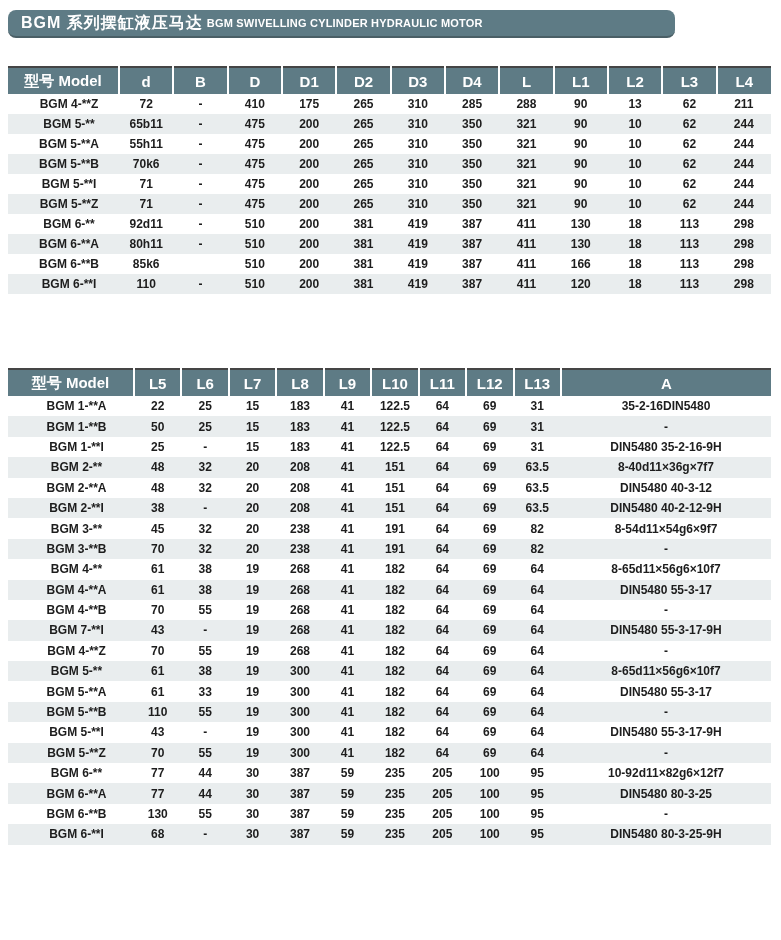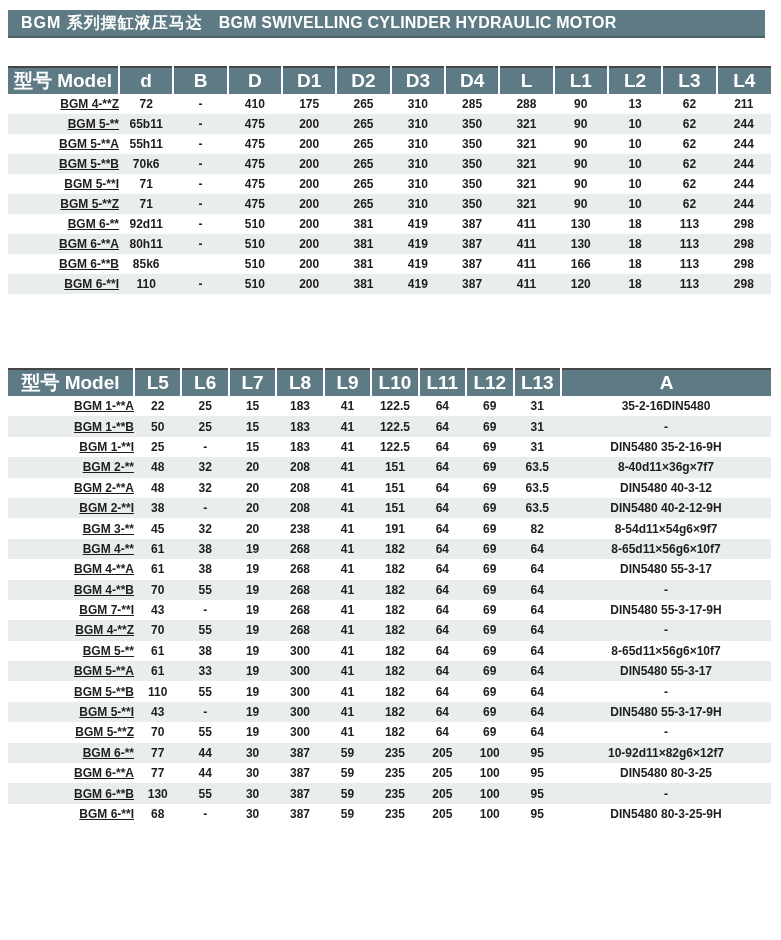--- a/index.html
+++ b/index.html
@@ -13,12 +13,13 @@
   }
   .title-bar {
     position:absolute; left:8px; top:10px;
-    width:757px; height:28px;
+    width:667px; height:28px;
     background:#5e7b85;
     color:#ffffff;
     display:flex; align-items:center;
     padding-left:13px;
     border-bottom:2px solid #4a5f66;
+    border-radius:8px;
   }
   .title-cn { font-size:16px; font-weight:bold; letter-spacing:1px; white-space:nowrap; }
   .title-en { font-size:16px; font-weight:bold; margin-left:16px; letter-spacing:0.2px; white-space:nowrap; }

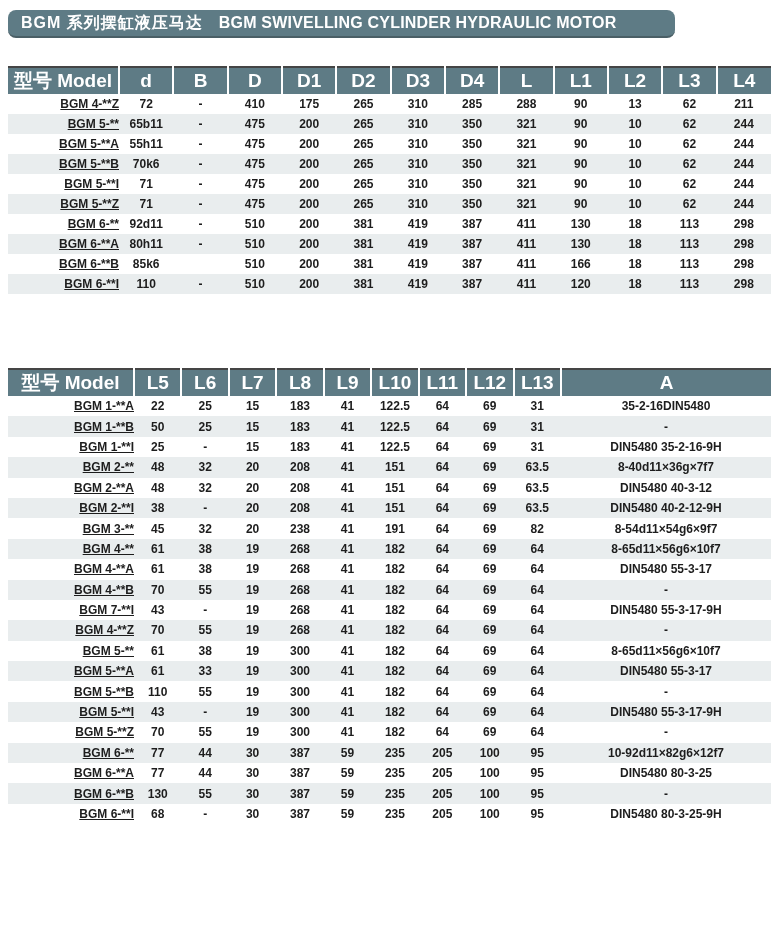--- a/index.html
+++ b/index.html
@@ -22,7 +22,7 @@
     border-radius:8px;
   }
   .title-cn { font-size:16px; font-weight:bold; letter-spacing:1px; white-space:nowrap; }
-  .title-en { font-size:16px; font-weight:bold; margin-left:16px; letter-spacing:0.2px; white-space:nowrap; }
+  .title-en { font-size:11px; font-weight:bold; margin-left:4px; letter-spacing:0.2px; white-space:nowrap; }
 
   table.spec {
     position:absolute; left:8px;

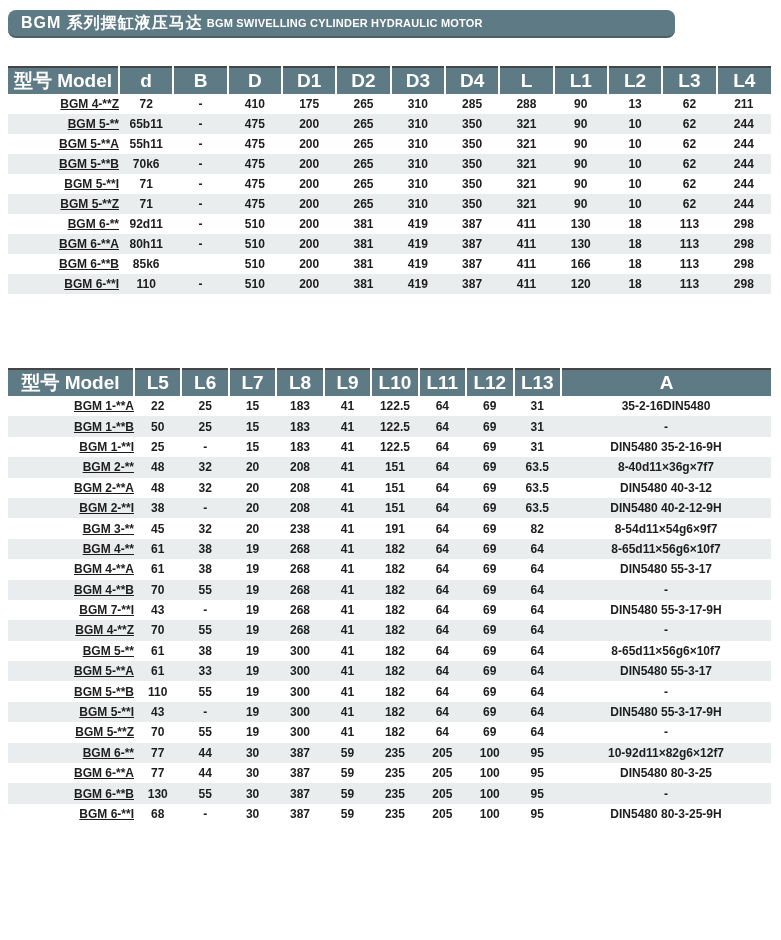--- a/index.html
+++ b/index.html
@@ -37,7 +37,7 @@
   table.spec thead th {
     background:#5e7b85;
     color:#ffffff;
-    font-size:19px;
+    font-size:15px;
     font-weight:bold;
     height:27px;
     text-align:center;

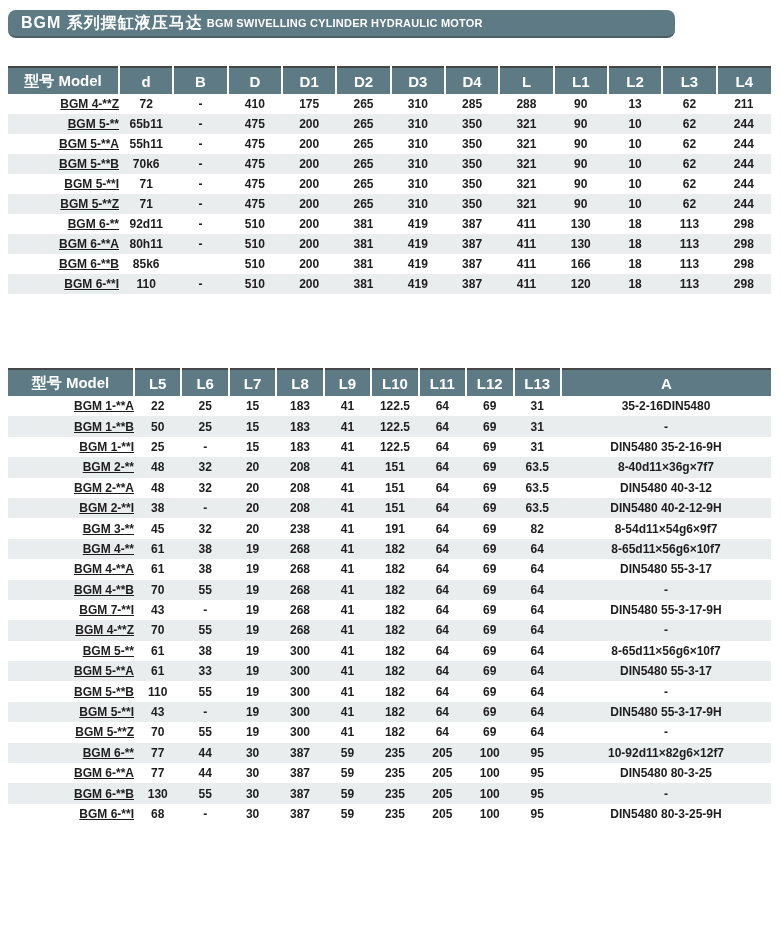--- a/index.html
+++ b/index.html
@@ -57,7 +57,7 @@
   }
   #table1 tbody td { height:20px; }
   #table2 tbody td { height:20.4px; }
-  table.spec tbody td:first-child { text-align:right; padding-left:11px;text-decoration:underline; }
+  table.spec tbody td:first-child { text-align:center; padding-left:11px; }
   table.spec tbody tr:nth-child(even) { background:#e9edee; }
   table.spec tbody tr.italic-row { font-style:italic; }
 

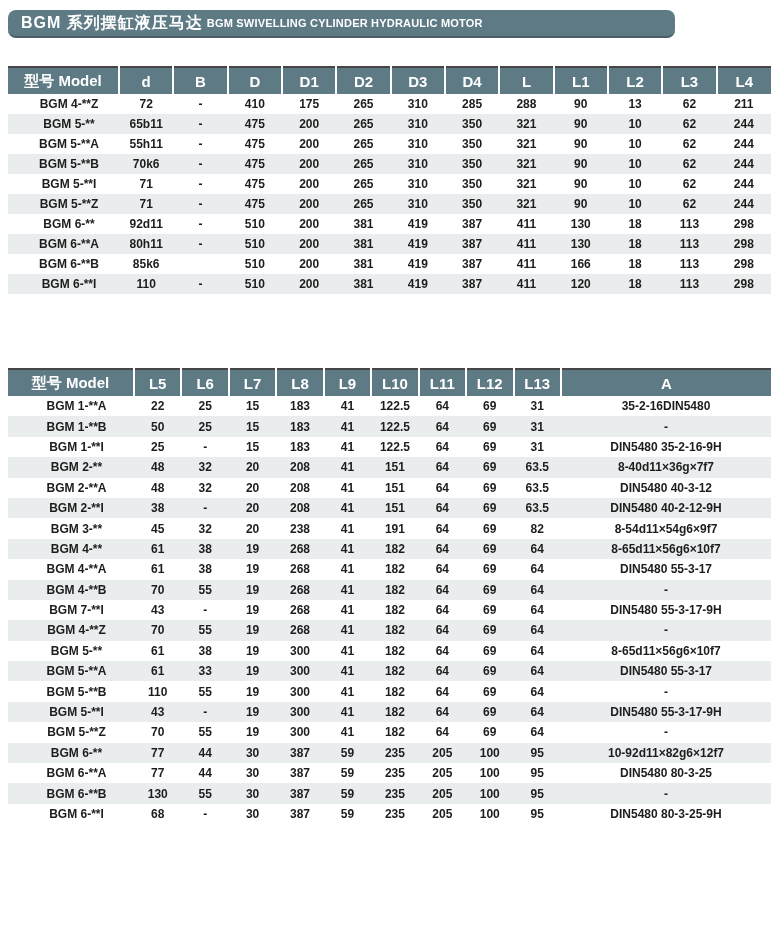--- a/index.html
+++ b/index.html
@@ -354,6 +354,19 @@
         <td>8-54d11×54g6×9f7</td>
       </tr>
       <tr>
+        <td>BGM 3-**B</td>
+        <td>70</td>
+        <td>32</td>
+        <td>20</td>
+        <td>238</td>
+        <td>41</td>
+        <td>191</td>
+        <td>64</td>
+        <td>69</td>
+        <td>82</td>
+        <td>-</td>
+      </tr>
+      <tr>
         <td>BGM 4-**</td>
         <td>61</td>
         <td>38</td>

